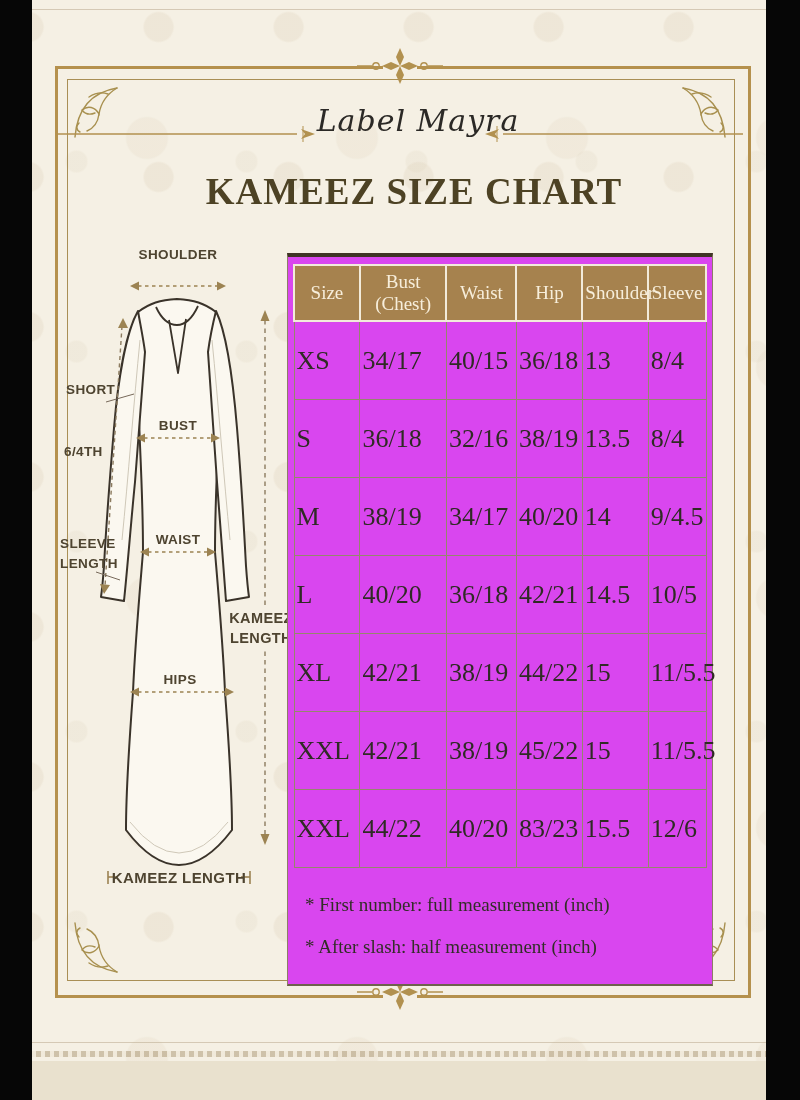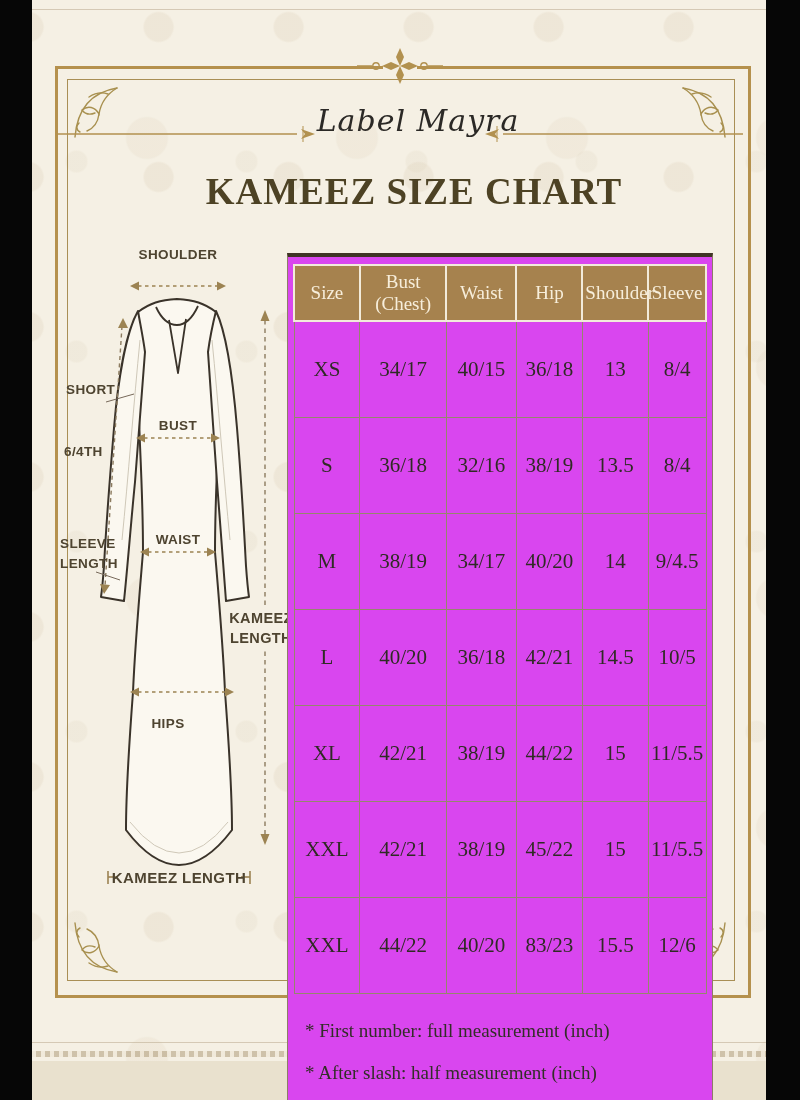--- a/index.html
+++ b/index.html
@@ -79,8 +79,8 @@
     height:54px;border:2px solid #f2ebdb;padding:0 2px;
   }
   table.size-table td{
-    border:1px solid #95866d;text-align:center;height:71px;
-    font-size:21px;color:#2f2b24;padding:12px 2px;
+    border:1px solid #95866d;height:71px;
+    font-size:26px;color:#2f2b24;padding:3px 2px;
   }
   .footnotes{padding:16px 6px 12px 12px;}
   .footnote{font-size:19px;color:#322e27;line-height:2.2;}

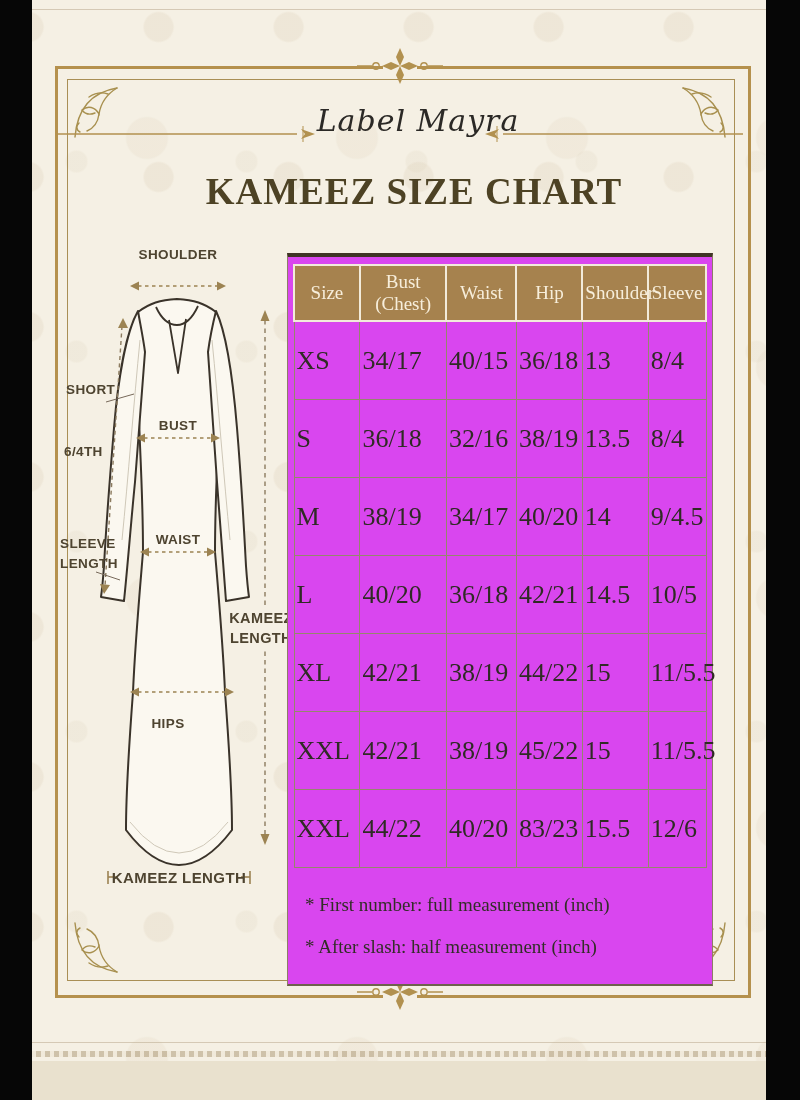--- a/index.html
+++ b/index.html
@@ -249,7 +249,7 @@
 LENGTH</div>
     <div class="dlabel ctr" style="left:70px;top:176px;width:96px;">BUST</div>
     <div class="dlabel ctr" style="left:70px;top:290px;width:96px;">WAIST</div>
-    <div class="dlabel ctr" style="left:60px;top:430px;width:96px;margin-top:44px;">HIPS</div>
+    <div class="dlabel ctr" style="left:72px;top:430px;width:96px;">HIPS</div>
     <div class="dlabel ctr bg" style="left:166px;top:368px;width:70px;font-size:14.5px;">KAMEEZ
 LENGTH</div>
     <div class="dlabel ctr" style="left:28px;top:628px;width:182px;font-size:15px;">KAMEEZ LENGTH</div>

